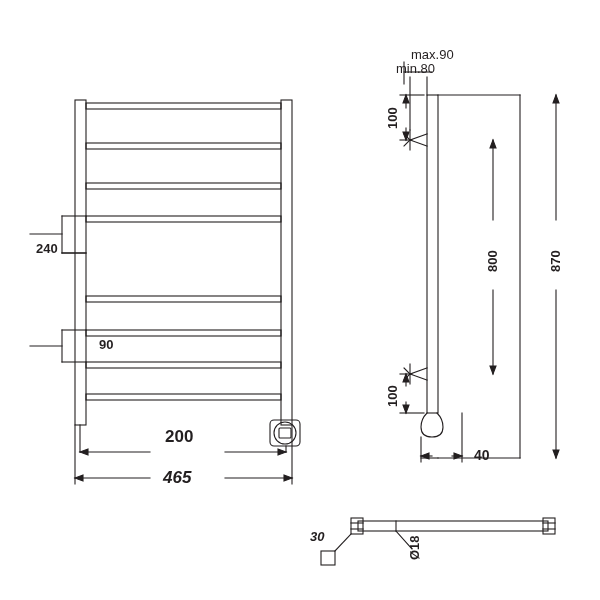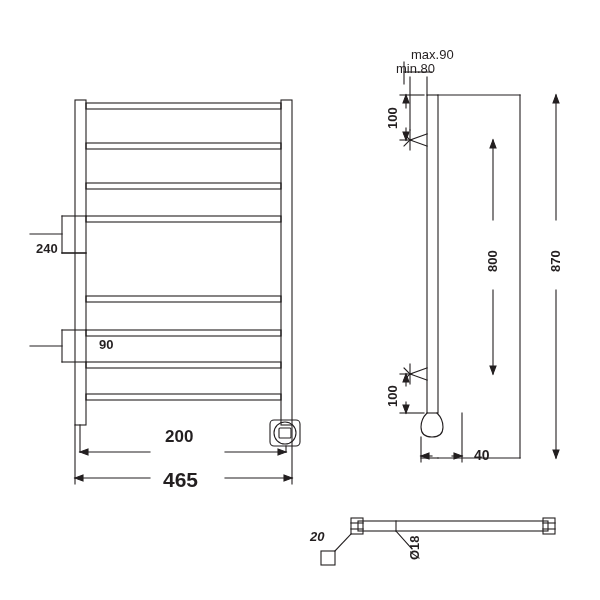--- a/index.html
+++ b/index.html
@@ -200,7 +200,7 @@
   <div class="dim-label" style="left:36px; top:242px; font-size:13px;">240</div>
   <div class="dim-label" style="left:52px; top:338px; font-size:13px;margin-left:47px;">90</div>
   <div class="dim-label" style="left:165px; top:428px; font-size:17px;">200</div>
-  <div class="dim-label" style="left:163px; top:469px; font-size:21px;">465</div>
+  <div class="dim-label" style="left:163px; top:469px; font-size:17px;font-style:italic;">465</div>
 
   <div class="dim-label small" style="left:411px; top:48px;">max.90</div>
   <div class="dim-label small" style="left:396px; top:62px;">min.80</div>

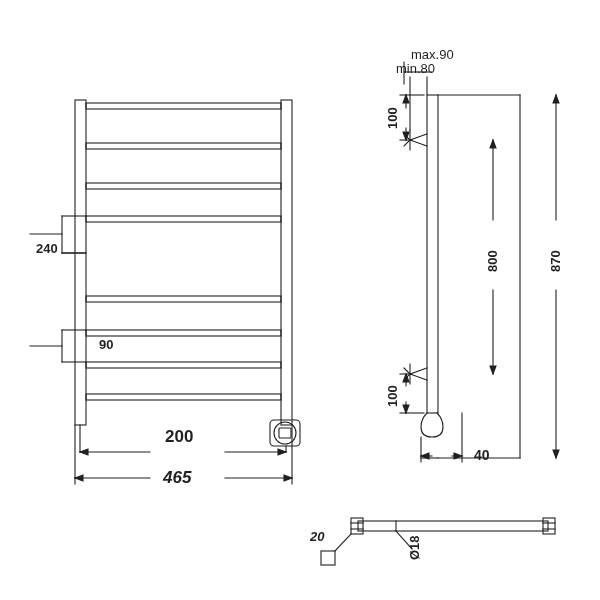--- a/index.html
+++ b/index.html
@@ -211,7 +211,7 @@
   <div class="dim-label rot90" style="left:549px; top:272px; font-size:13px;">870</div>
   <div class="dim-label" style="left:474px; top:448px; font-size:14px;">40</div>
 
-  <div class="dim-label" style="left:310px; top:530px; font-size:13px; font-style:italic;">20</div>
+  <div class="dim-label" style="left:310px; top:530px; font-size:13px; font-style:italic;">30</div>
   <div class="dim-label rot90" style="left:408px; top:560px; font-size:13px;">Ø18</div>
 
 </div>

